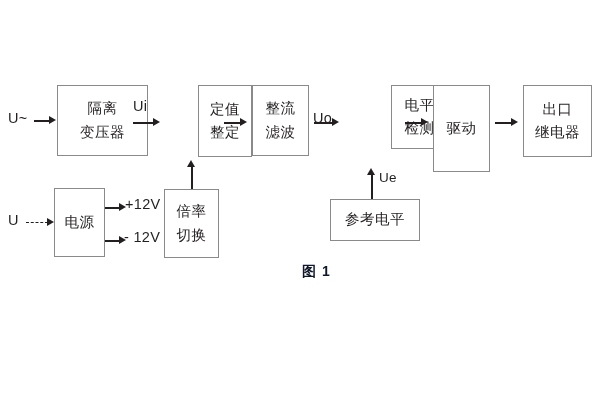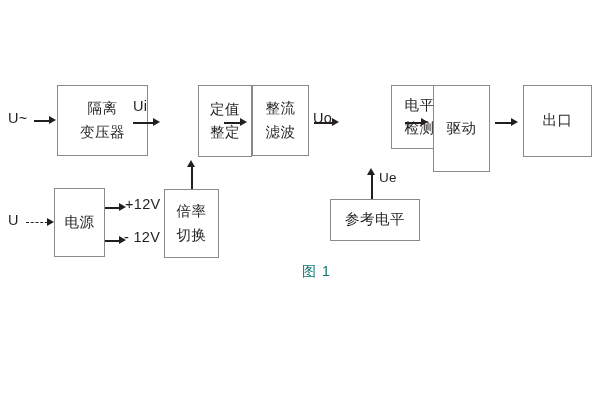--- a/index.html
+++ b/index.html
@@ -139,6 +139,7 @@
 
   <div class="box" style="left:523px;top:85px;width:69px;height:72px;">
     <span>出口</span>
+    <span>继电器</span>
   </div>
 
   <div class="label" style="left:8px;top:212px;">U</div>

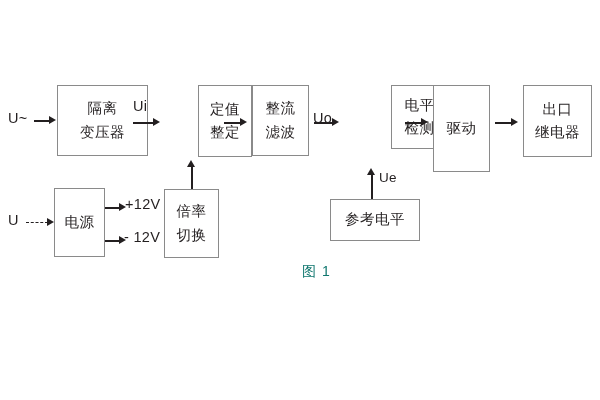--- a/index.html
+++ b/index.html
@@ -70,9 +70,10 @@
   .caption{
     position:absolute;
     font-size:14px;
-    color:#0f766e;
+    color:#0f172a;
     letter-spacing:1px;
     white-space:nowrap;
+    font-weight:bold;
   }
 </style>
 </head>

